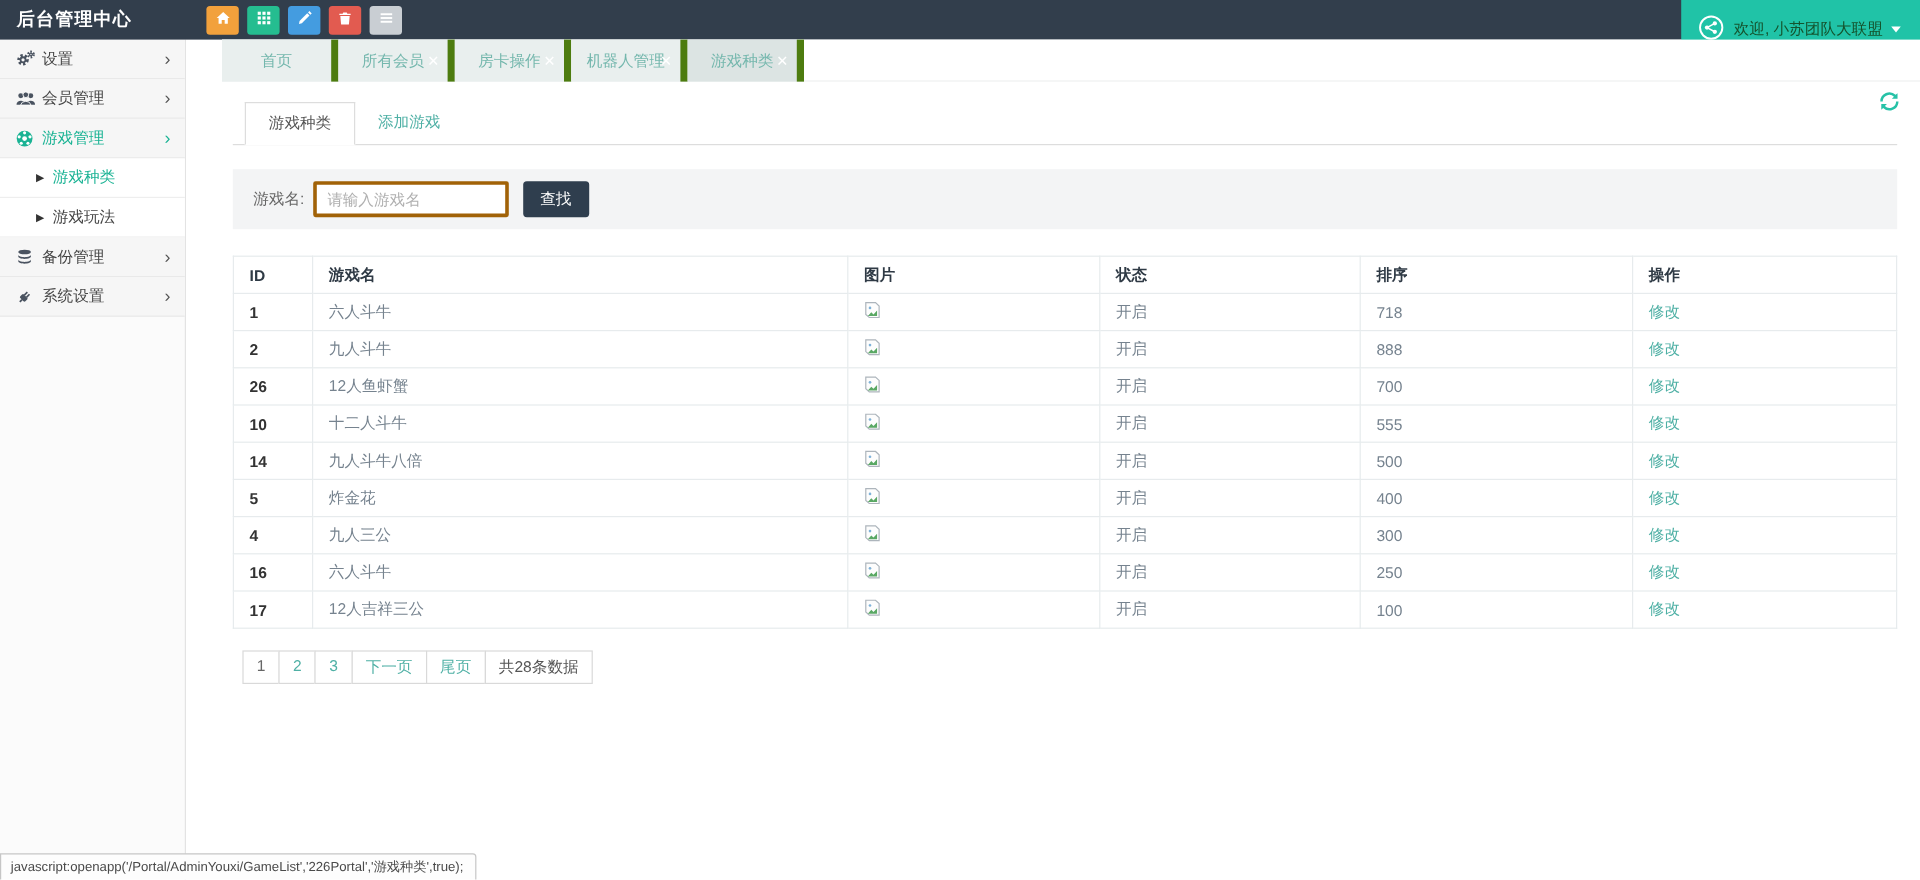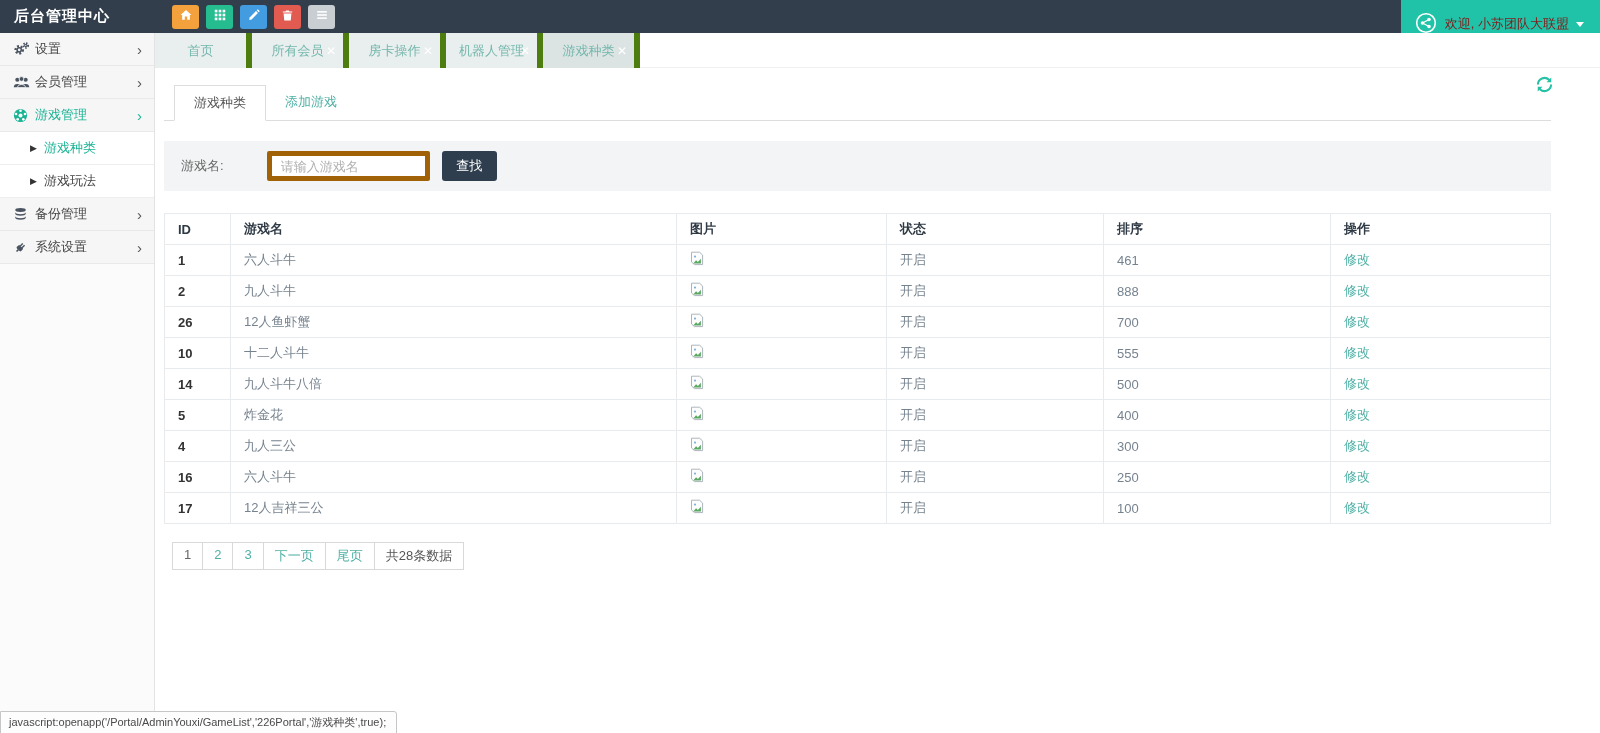--- a/index.html
+++ b/index.html
@@ -14,7 +14,7 @@
   .topbar-title { color:#fff; font-size:15px; font-weight:bold; margin-left:14px; letter-spacing:1px; }
   .topbar-btns { display:flex; margin-left:62px; gap:7px; }
   .tb-btn { width:27px; height:24px; border-radius:3px; display:flex; align-items:center; justify-content:center; cursor:pointer; }
-  .user-badge { position:absolute; right:0; top:0; height:48px; display:flex; align-items:center; padding:0 16px 0 14px; color:#7f1d1d; font-size:13px; cursor:pointer; }
+  .user-badge { position:absolute; right:0; top:0; height:48px; display:flex; align-items:center; padding:0 16px 0 14px; color:#14532d; font-size:13px; cursor:pointer; }
   .user-badge .caret { width:0; height:0; border-left:4px solid transparent; border-right:4px solid transparent; border-top:5px solid #fff; margin-left:7px; }
   .user-badge svg { margin-right:8px; }
   

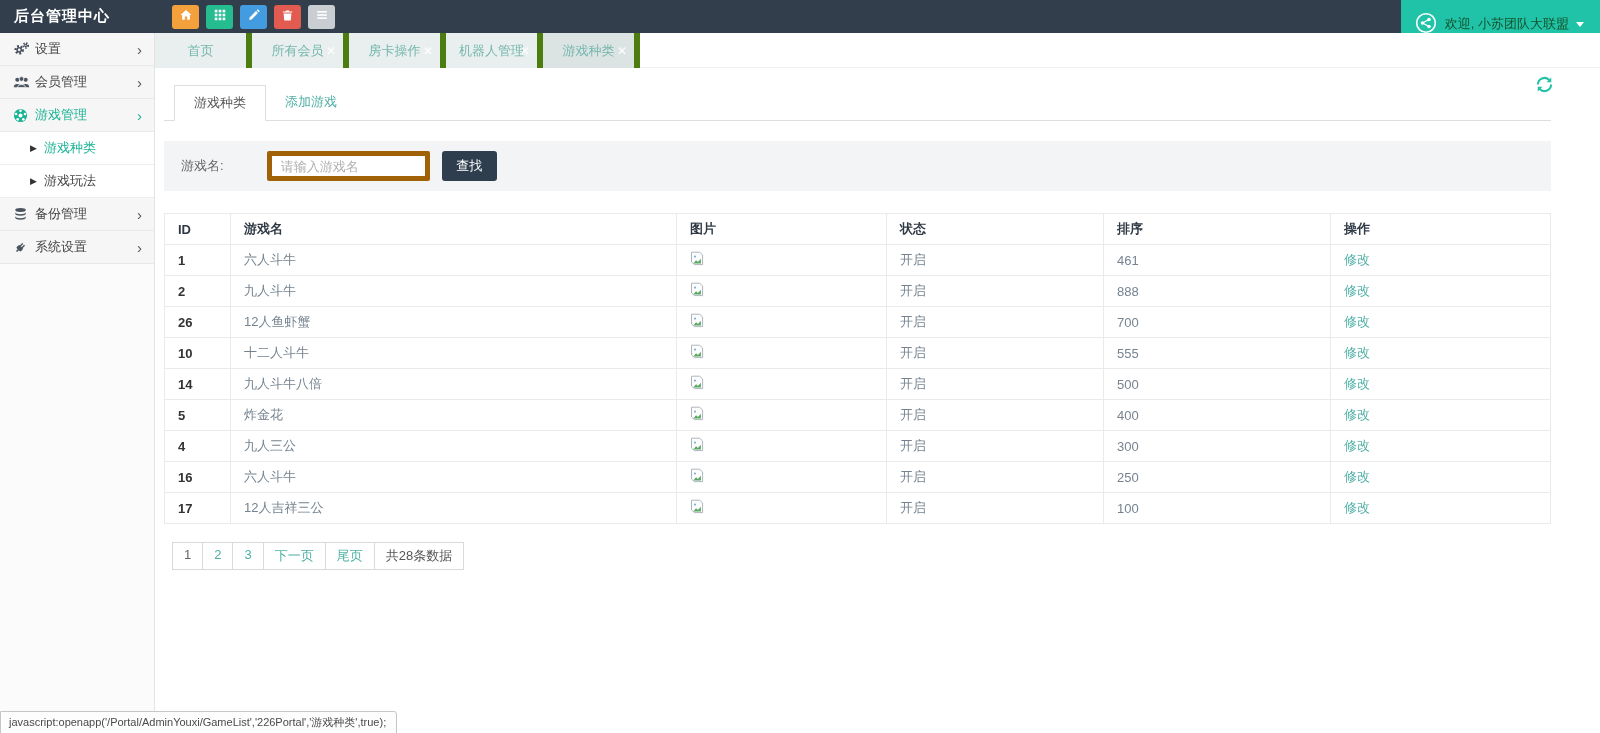--- a/index.html
+++ b/index.html
@@ -18,7 +18,7 @@
   .user-badge .caret { width:0; height:0; border-left:4px solid transparent; border-right:4px solid transparent; border-top:5px solid #fff; margin-left:7px; }
   .user-badge svg { margin-right:8px; }
   
-  .layout { display:flex; height:700px; }
+  .layout { display:flex; height:700px;gap:30px; }
   .sidebar { width:155px; background:#fbfbfb; border-right:1px solid #e3e3e3; flex:none; }
   .s-item { height:33px; display:flex; align-items:center; padding:0 12px 0 13px; background:#f6f6f6; border-bottom:1px solid #e9e9e9; font-size:13px; color:#464646; cursor:pointer; }
   .s-item .s-icon { width:22px; display:flex; align-items:center; flex:none; }

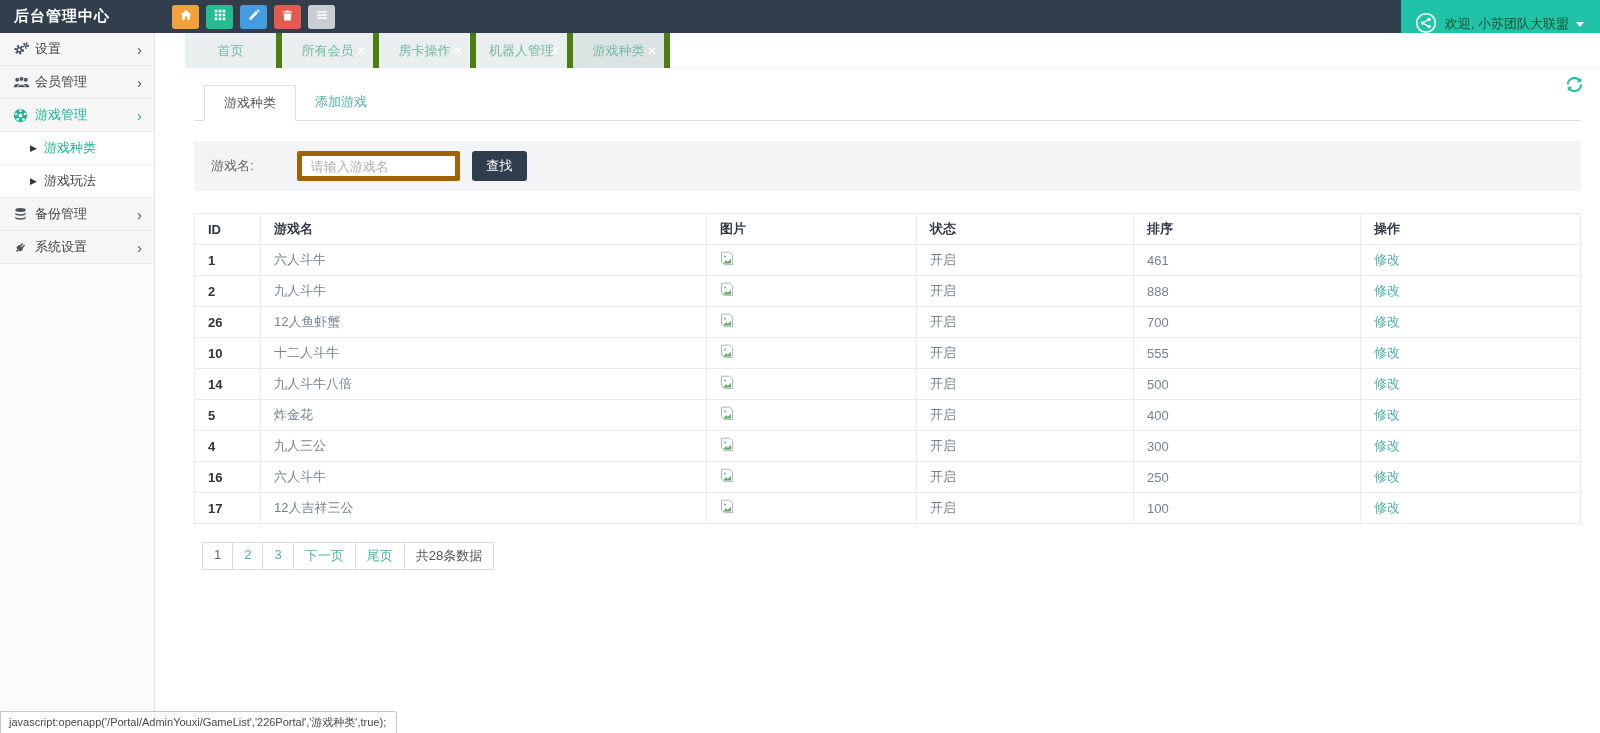--- a/index.html
+++ b/index.html
@@ -44,7 +44,7 @@
   
   .search-strip { margin-top:20px; background:#f3f4f5; height:50px; display:flex; align-items:center; padding-left:17px; }
   .search-label { color:#666; font-size:13px; margin-right:7px; }
-  .search-input { width:163px; height:30px; border:5px solid #a16207; border-radius:2px; padding:0 9px; font-size:13px; color:#333; background:#fff; outline:none; font-family:inherit;margin-left:36px; }
+  .search-input { width:163px; height:30px; border:3px solid #a16207; border-radius:2px; padding:0 9px; font-size:13px; color:#333; background:#fff; outline:none; font-family:inherit; }
   .search-input::placeholder { color:#b0b0b0; }
   .search-btn { margin-left:12px; width:55px; height:30px; background:#2f3e4e; color:#fff; border:none; border-radius:3px; font-size:13px; cursor:pointer; font-family:inherit; }
   

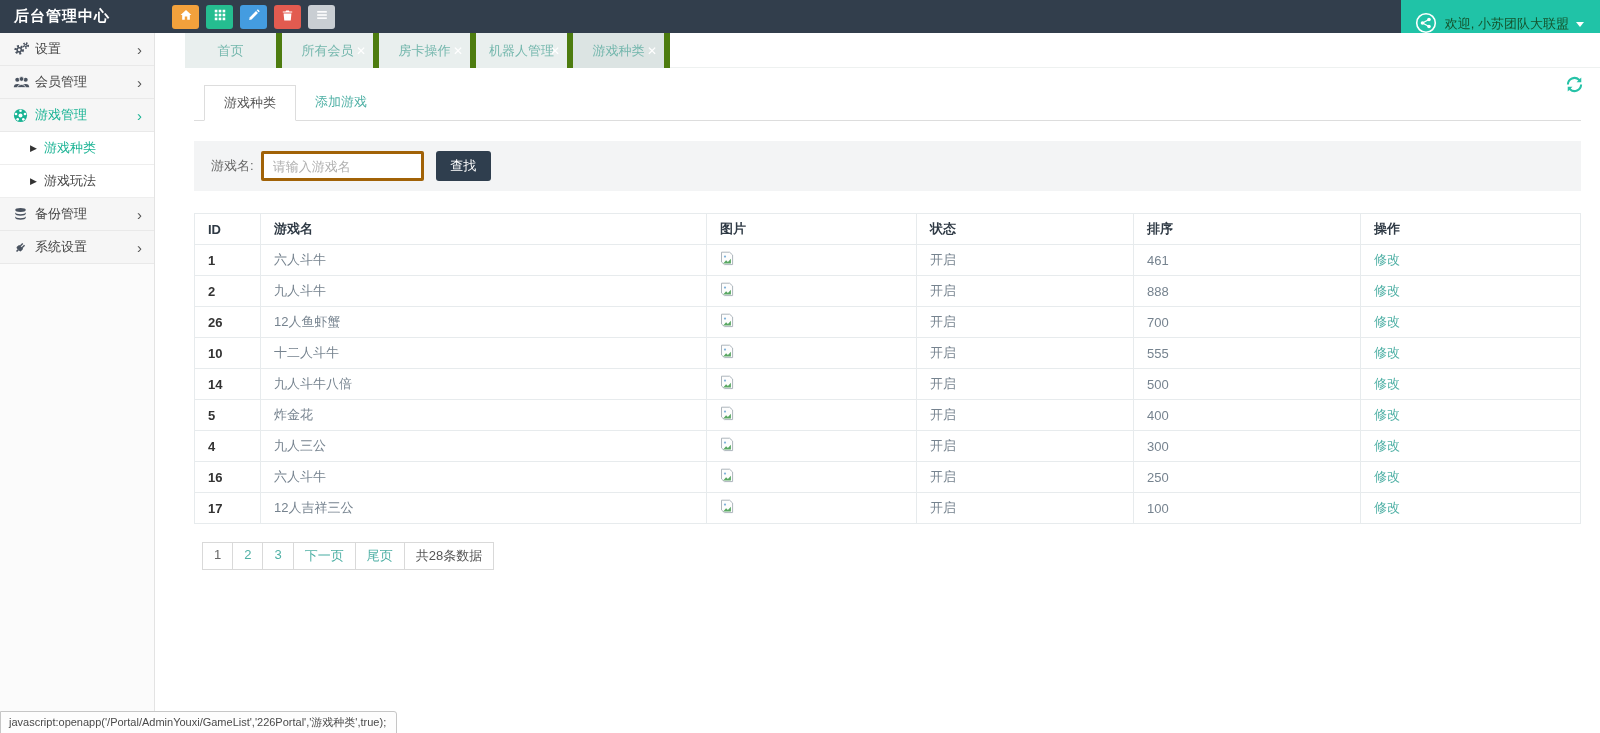--- a/index.html
+++ b/index.html
@@ -274,7 +274,7 @@
                     <circle cx="5" cy="5.6" r="1.1" fill="#7fb2d9"></circle>
                   </svg></span></td>
               <td>开启</td>
-              <td>461</td>
+              <td>718</td>
               <td><a class="edit-link">修改</a></td>
             </tr>
             <tr>

